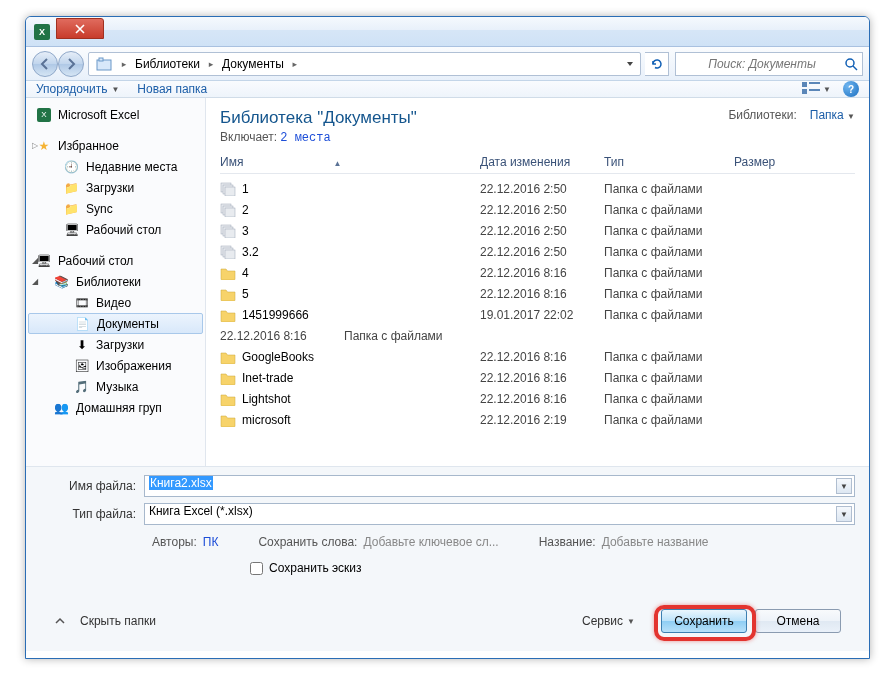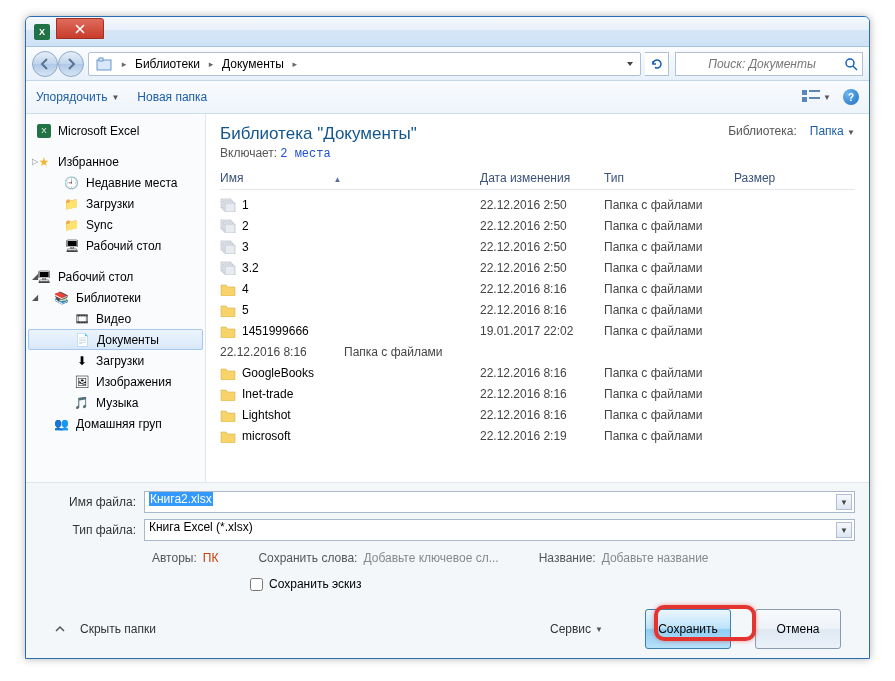--- a/index.html
+++ b/index.html
@@ -28,7 +28,7 @@
 .search input { border: none; outline: none; flex: 1; font-style: italic; color: #888; background: transparent; text-align: center; }
 .search svg { width: 14px; height: 14px; color: #1260b5; }
 
-.toolbar { height: 16px; background: linear-gradient(to bottom, #f9fbfe, #eef4fb); border-bottom: 1px solid #d0dce8; display: flex; align-items: center; padding: 16px 10px; gap: 18px; }
+.toolbar { height: 16px; background: linear-gradient(to bottom, #f9fbfe, #eef4fb); border-bottom: 1px solid #d0dce8; display: flex; align-items: center; padding: 8px 10px; gap: 18px; }
 .toolbar .btn { color: #1c5ea8; display: flex; align-items: center; gap: 4px; }
 .toolbar .right { margin-left: auto; display: flex; align-items: center; gap: 12px; }
 .view-icon { display: flex; align-items: center; gap: 3px; color: #3a6ea5; }

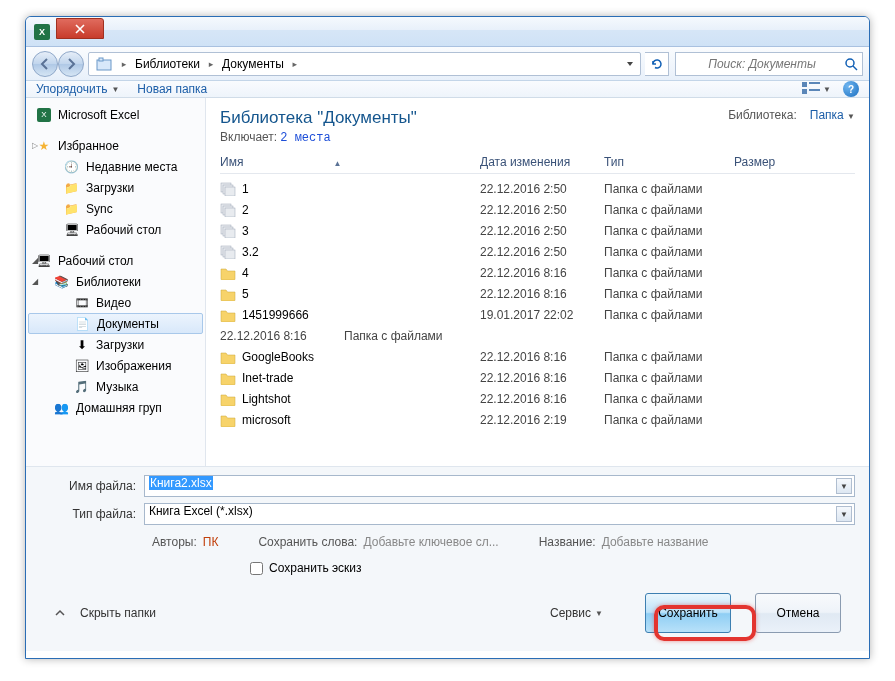--- a/index.html
+++ b/index.html
@@ -255,7 +255,7 @@
           </div>
         </div>
         <div class="arrange">
-          <span>Библиотека:</span>
+          <span>Библиотеки:</span>
           <a href="#"><span>Папка</span> <span class="tri-down">▼</span></a>
         </div>
       </div>

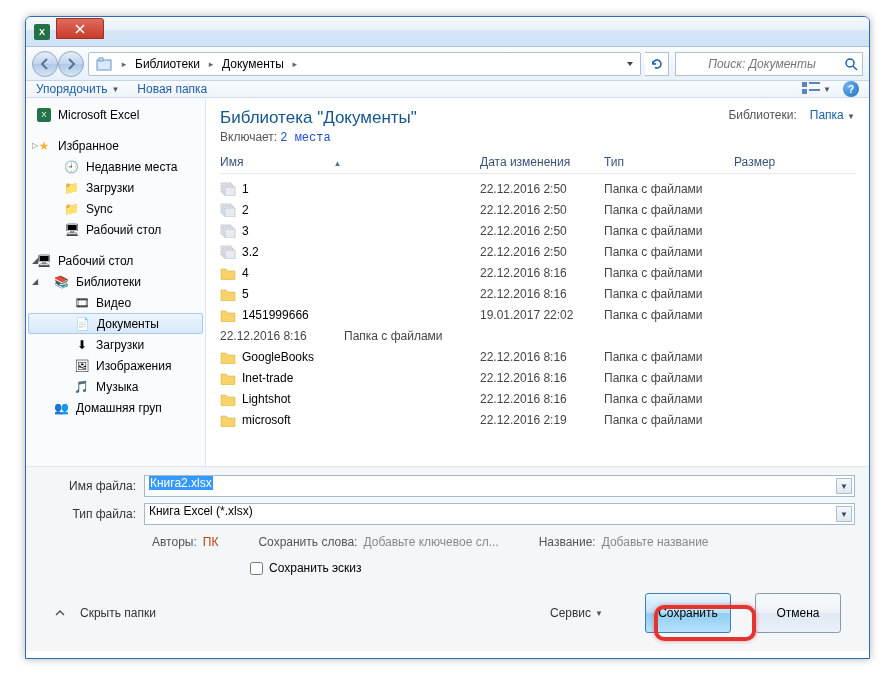--- a/index.html
+++ b/index.html
@@ -82,7 +82,7 @@
 .meta-row { display: flex; padding: 4px 0 12px 112px; gap: 40px; flex-wrap: wrap; text-align: right; }
 .meta-item { display: flex; gap: 6px; align-items: center; }
 .meta-item .lbl { color: #555; }
-.meta-item .val { color: #c2410c; }
+.meta-item .val { color: #1d4ed8; }
 .meta-item .val.gray { color: #888; }
 
 .checkbox-row { padding-left: 210px; margin-bottom: 14px; display: flex; align-items: center; gap: 6px; }

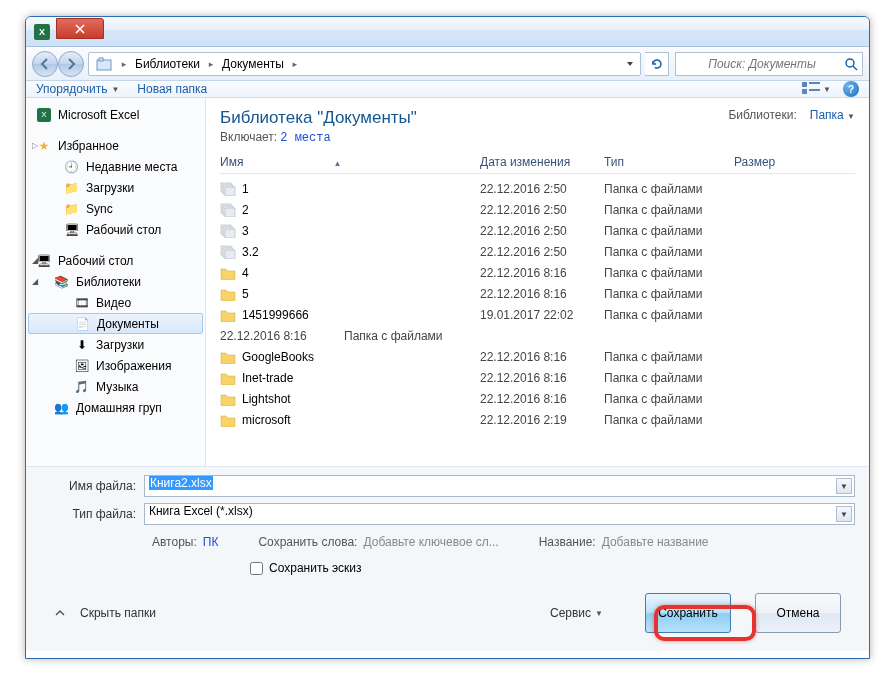--- a/index.html
+++ b/index.html
@@ -85,7 +85,7 @@
 .meta-item .val { color: #1d4ed8; }
 .meta-item .val.gray { color: #888; }
 
-.checkbox-row { padding-left: 210px; margin-bottom: 14px; display: flex; align-items: center; gap: 6px; }
+.checkbox-row { padding-left: 210px; margin-bottom: 30px; display: flex; align-items: center; gap: 6px; }
 .checkbox-row input { width: 13px; height: 13px; }
 
 .footer { display: flex; align-items: center; padding: 4px 14px 12px 14px; }

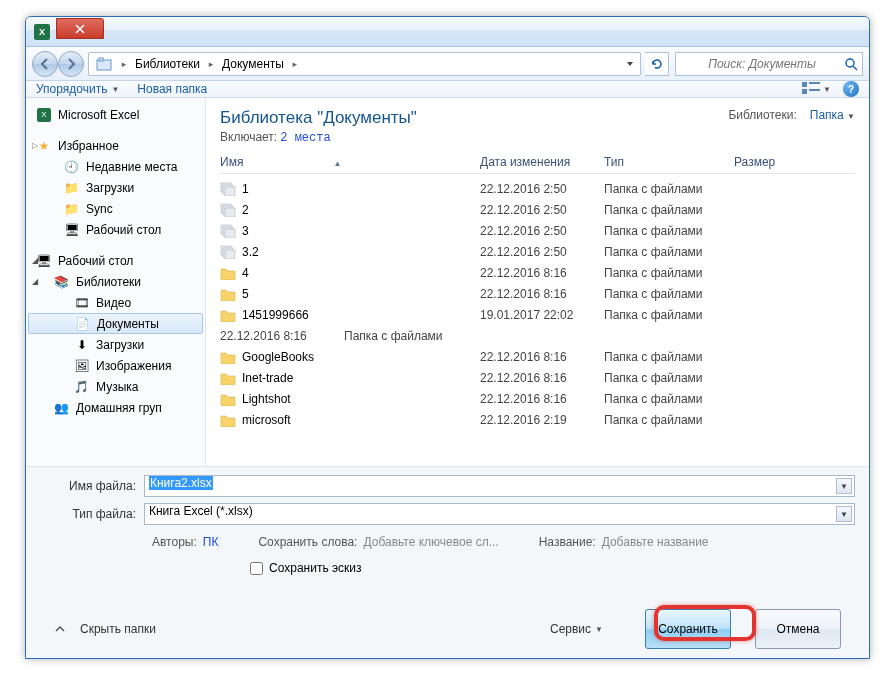--- a/index.html
+++ b/index.html
@@ -93,7 +93,7 @@
 .hide-folders svg { width: 12px; height: 12px; }
 .footer .spacer { flex: 1; }
 .service { color: #333; margin-right: 18px; display: flex; align-items: center; gap: 4px; }
-.winbtn { min-width: 86px; height: 40px; border: 1px solid #8a9bb0; border-radius: 3px; background: linear-gradient(to bottom, #f8fafc 0%, #eef3f9 48%, #e0e9f3 52%, #eaf1f9 100%); display: flex; align-items: center; justify-content: center; margin-left: 24px; }
+.winbtn { min-width: 86px; height: 24px; border: 1px solid #8a9bb0; border-radius: 3px; background: linear-gradient(to bottom, #f8fafc 0%, #eef3f9 48%, #e0e9f3 52%, #eaf1f9 100%); display: flex; align-items: center; justify-content: center; margin-left: 8px; }
 .winbtn.primary { background: linear-gradient(to bottom, #eaf6fd 0%, #bde3fa 48%, #8fcef4 52%, #b8e1f9 100%); border-color: #3c7fb1; }
 .highlight-ring { position: absolute; border: 4px solid #e3342f; border-radius: 10px; pointer-events: none; box-shadow: 0 0 4px rgba(227,52,47,0.5); }
 

